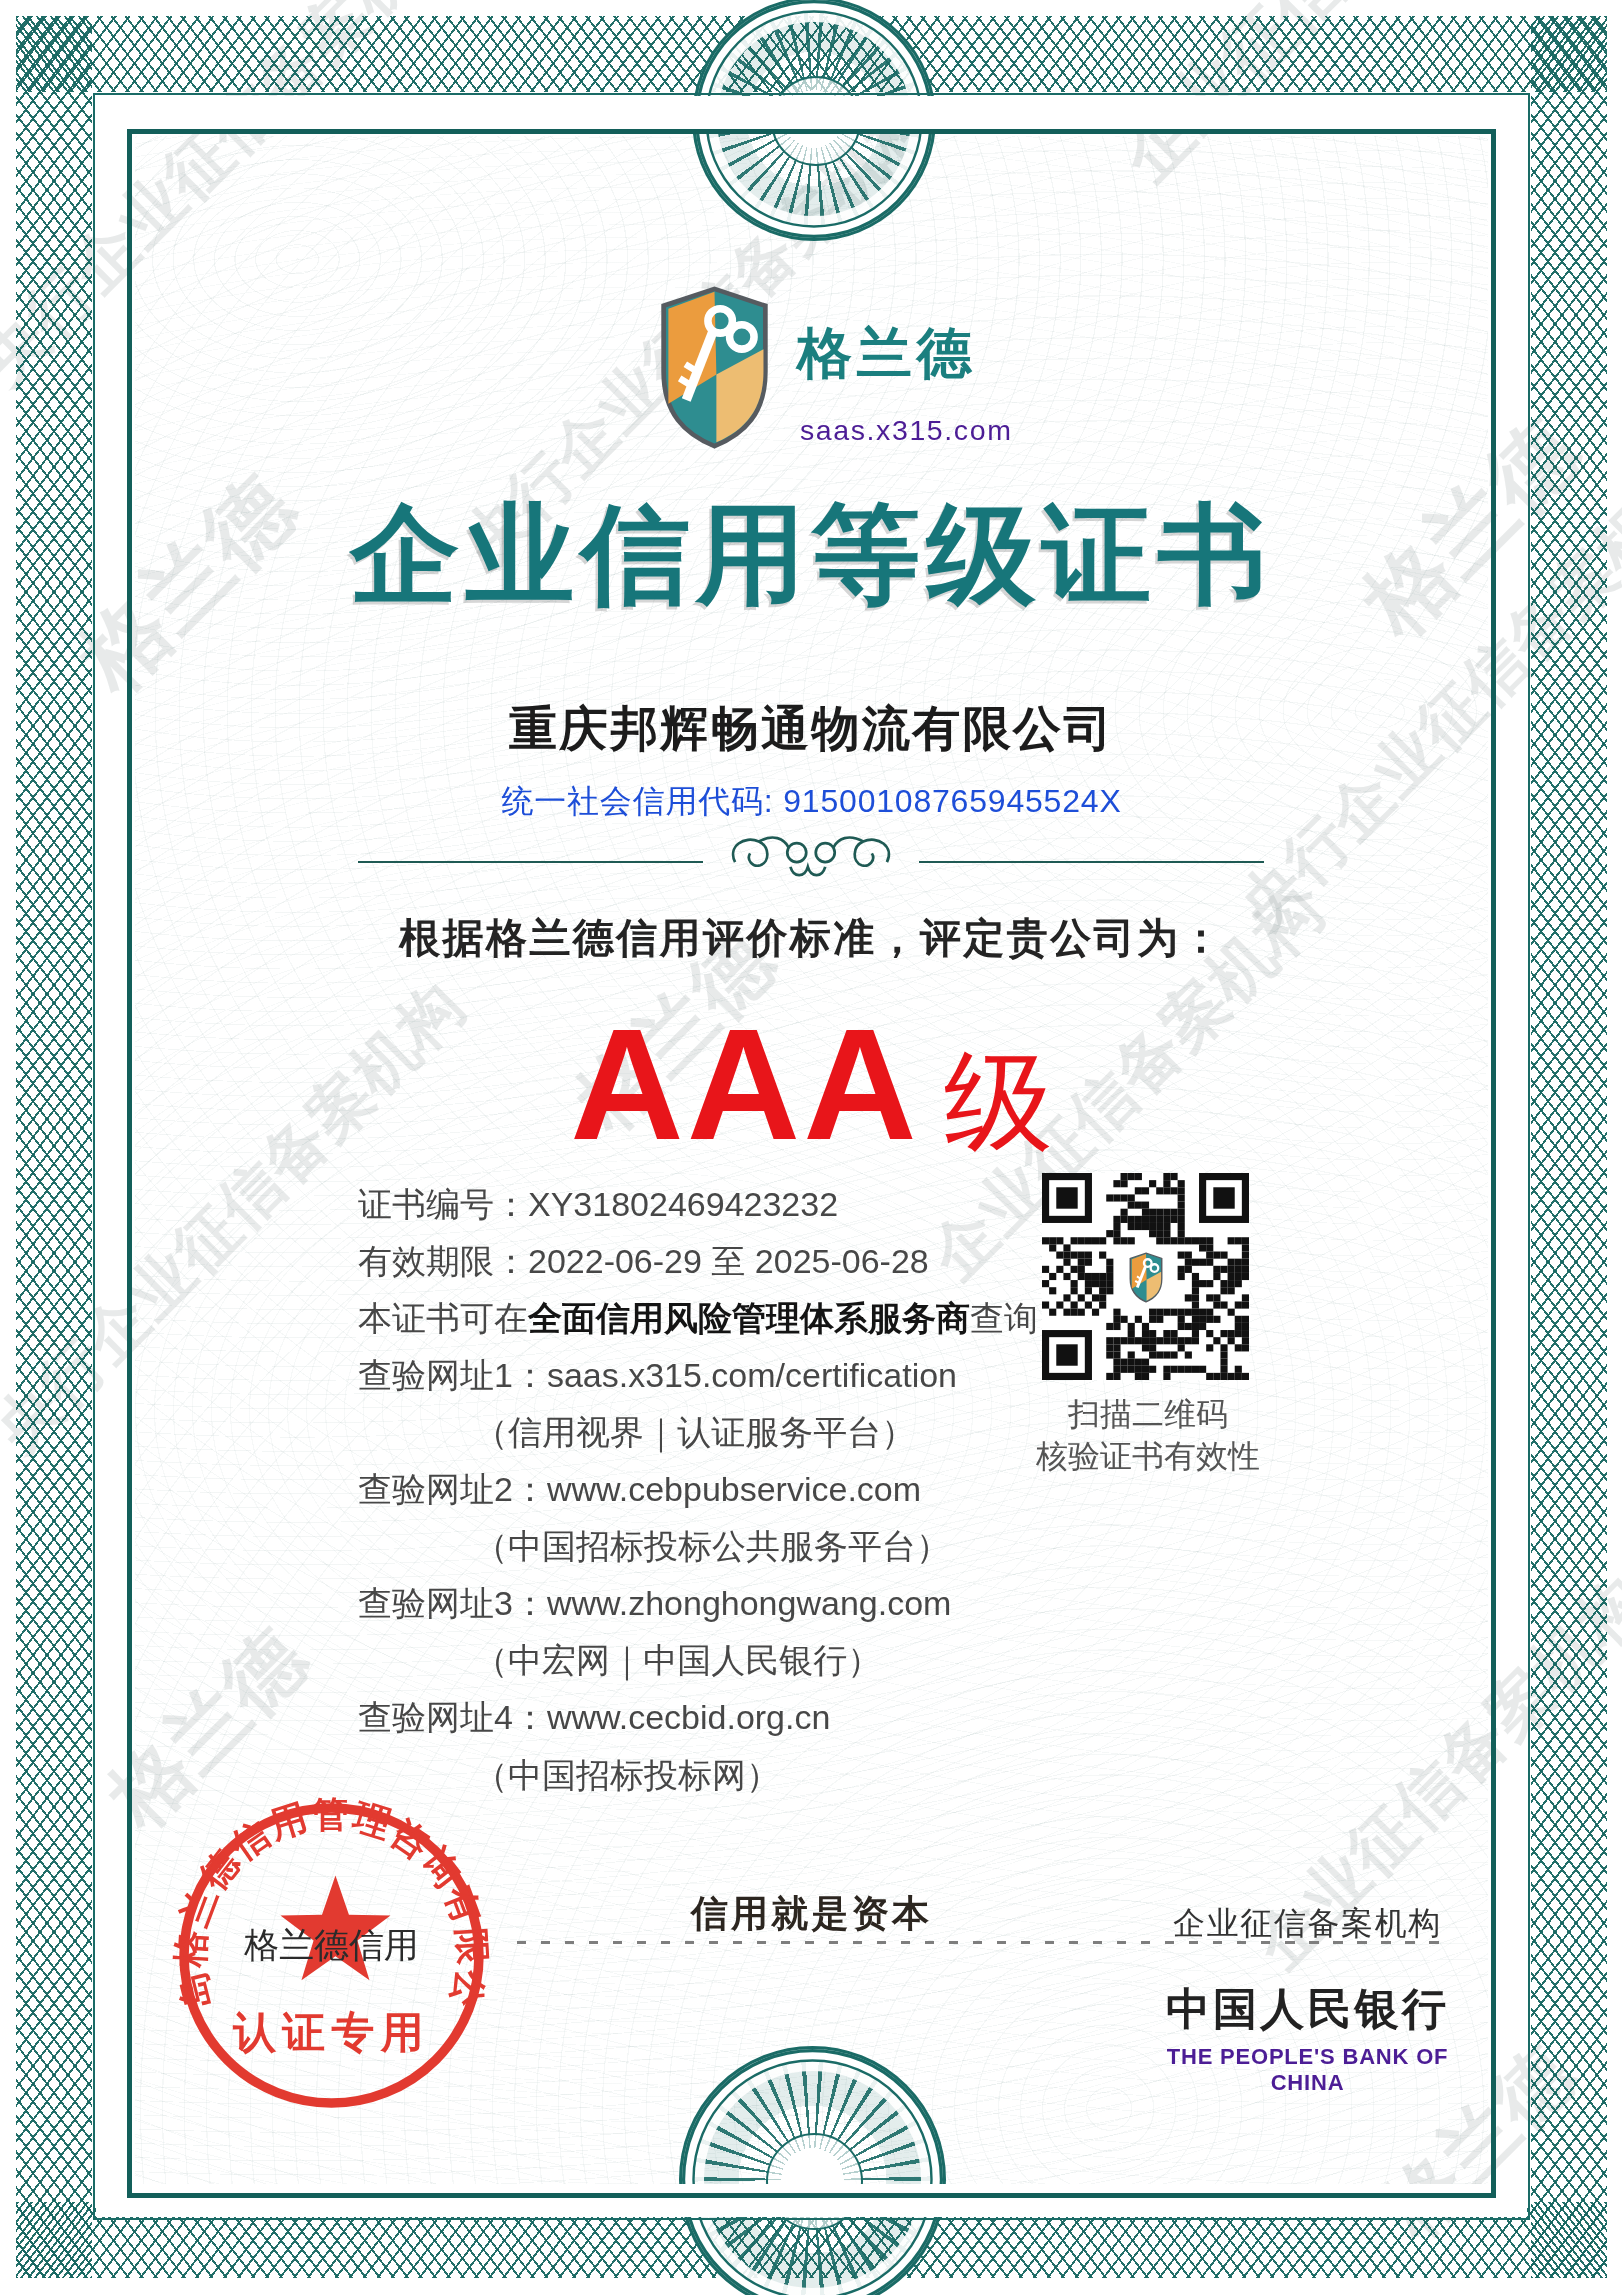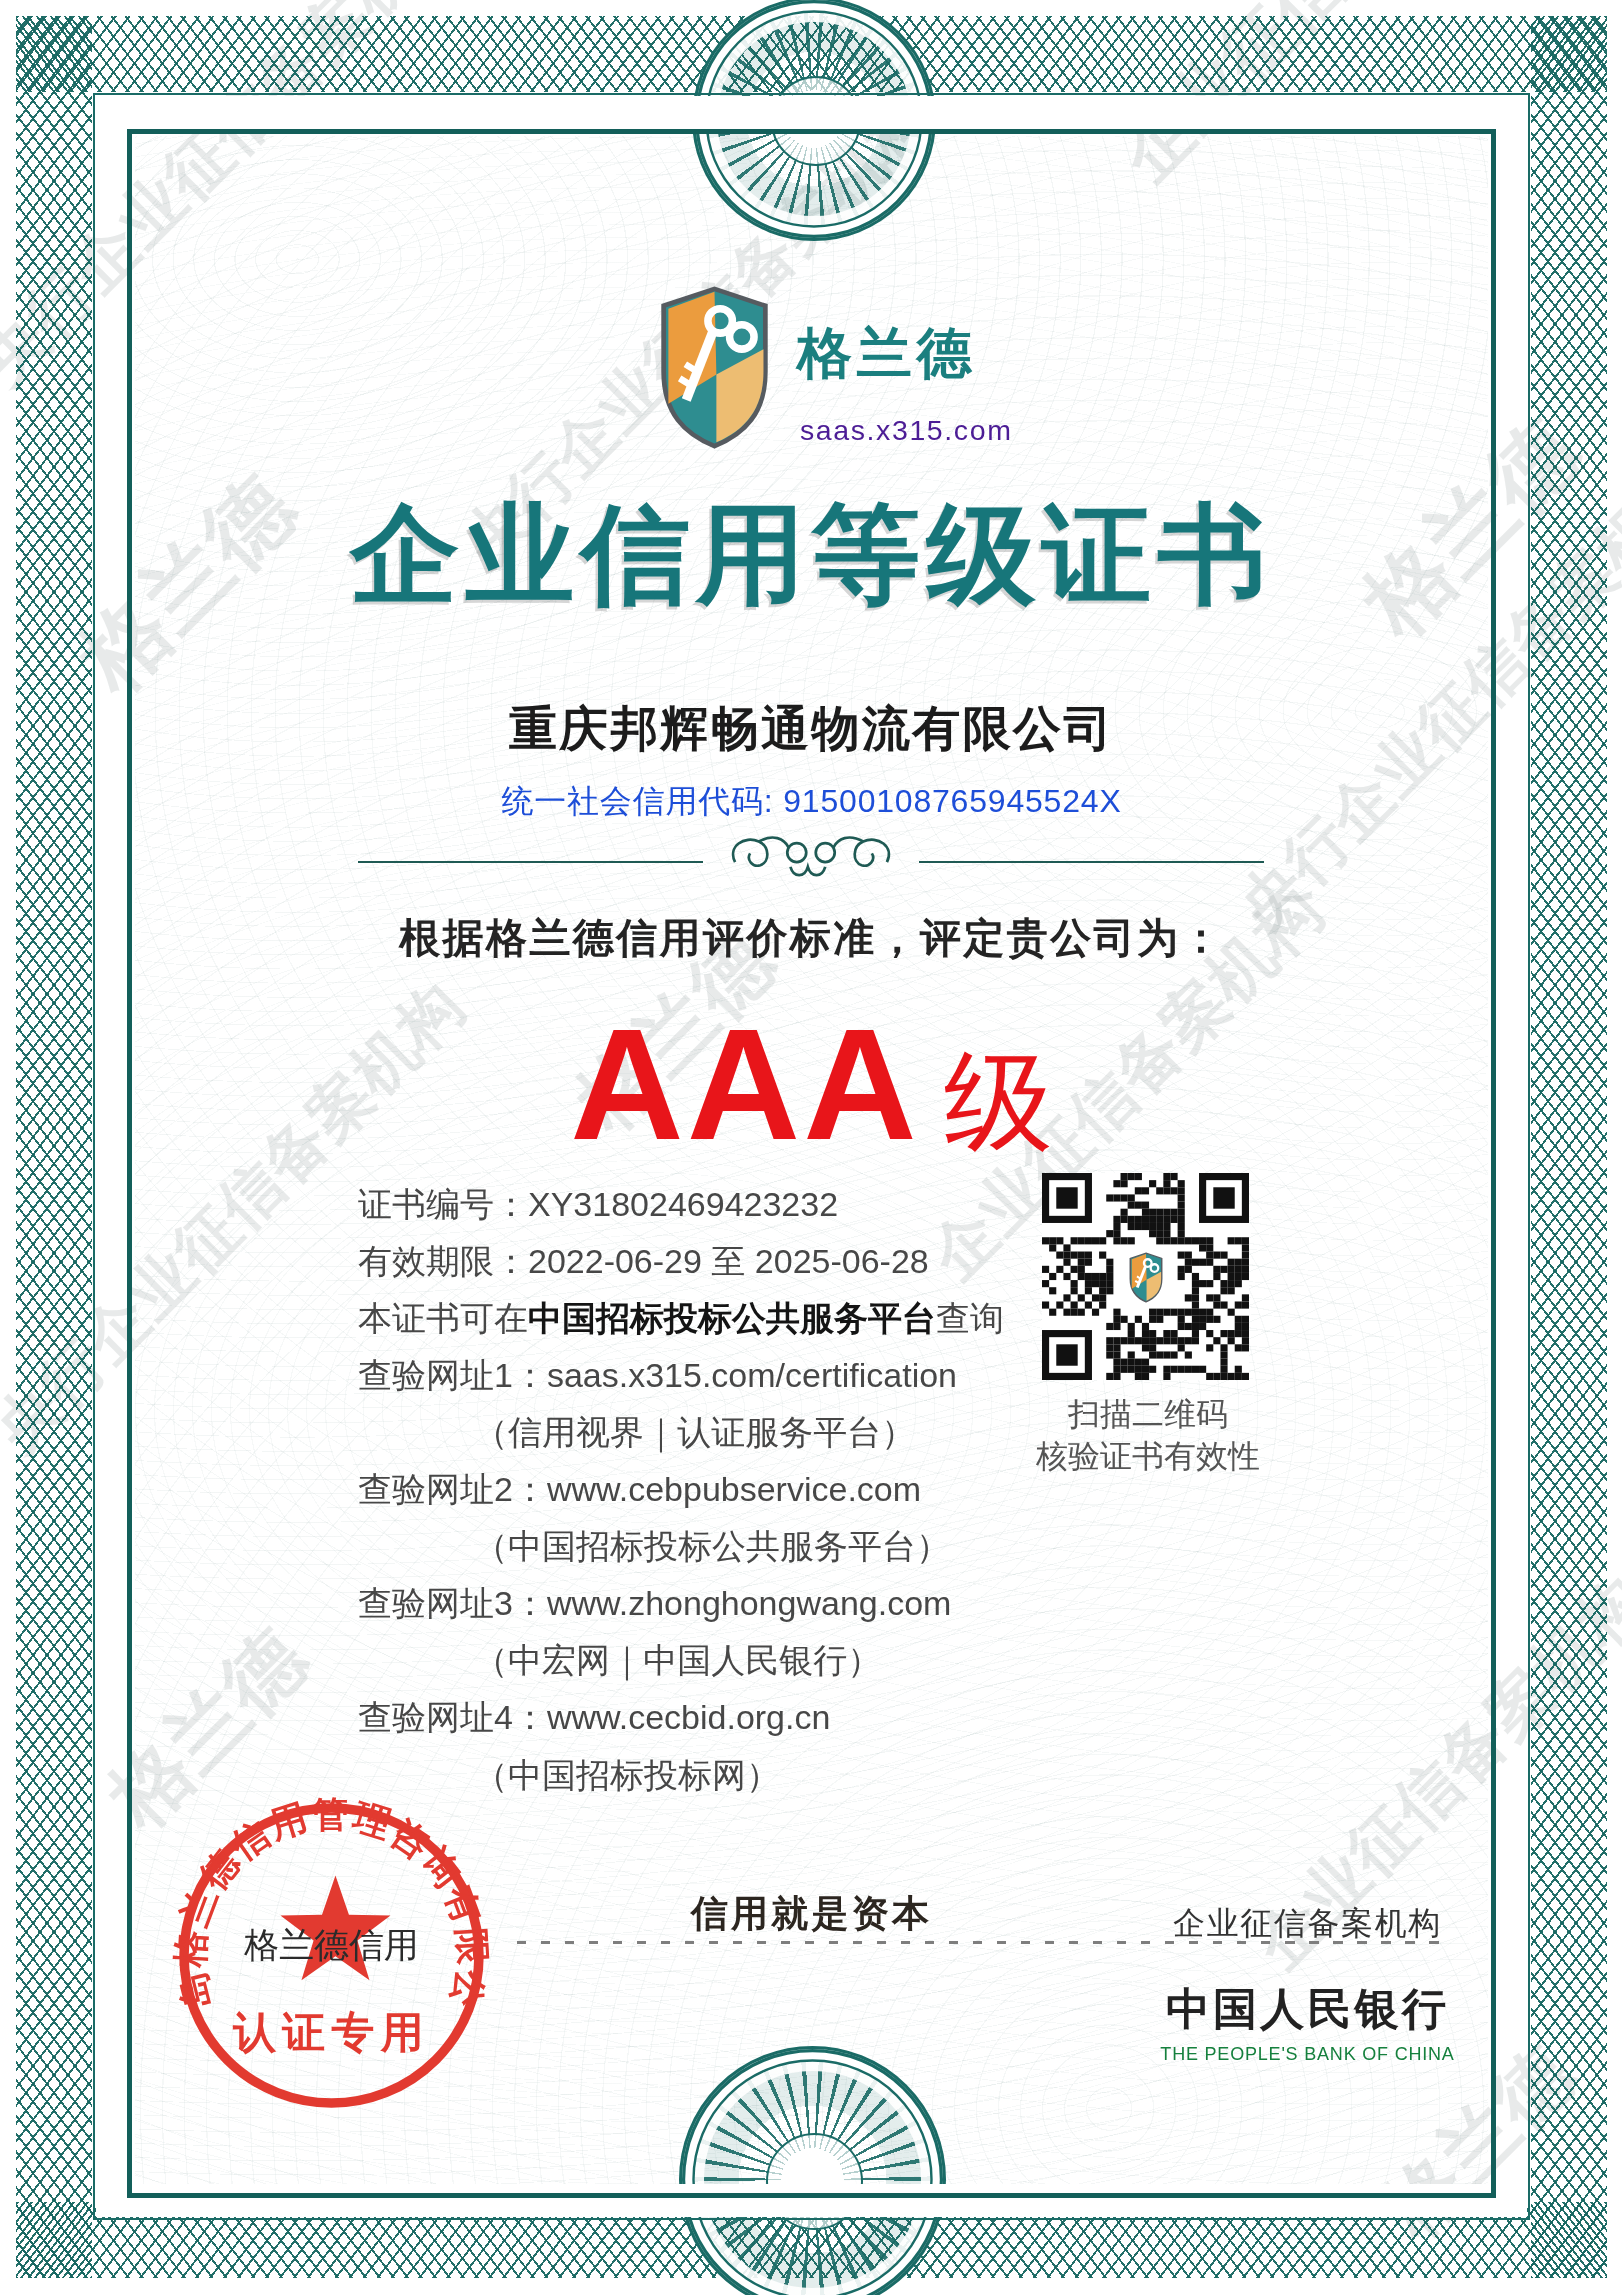--- a/index.html
+++ b/index.html
@@ -183,7 +183,7 @@
         <span>有效期限：</span><span>2022-06-29 至 2025-06-28</span>
       </div>
       <div class="drow" style="top:114px;">
-        <span>本证书可在</span><span class="bold-seg">中国招标投标公共服务平台</span><span>查询</span>
+        <span>本证书可在</span><span class="bold-seg">全面信用风险管理体系服务商</span><span>查询</span>
       </div>
       <div class="drow" style="top:171px;">
         <span>查验网址1：</span><span>saas.x315.com/certification</span>

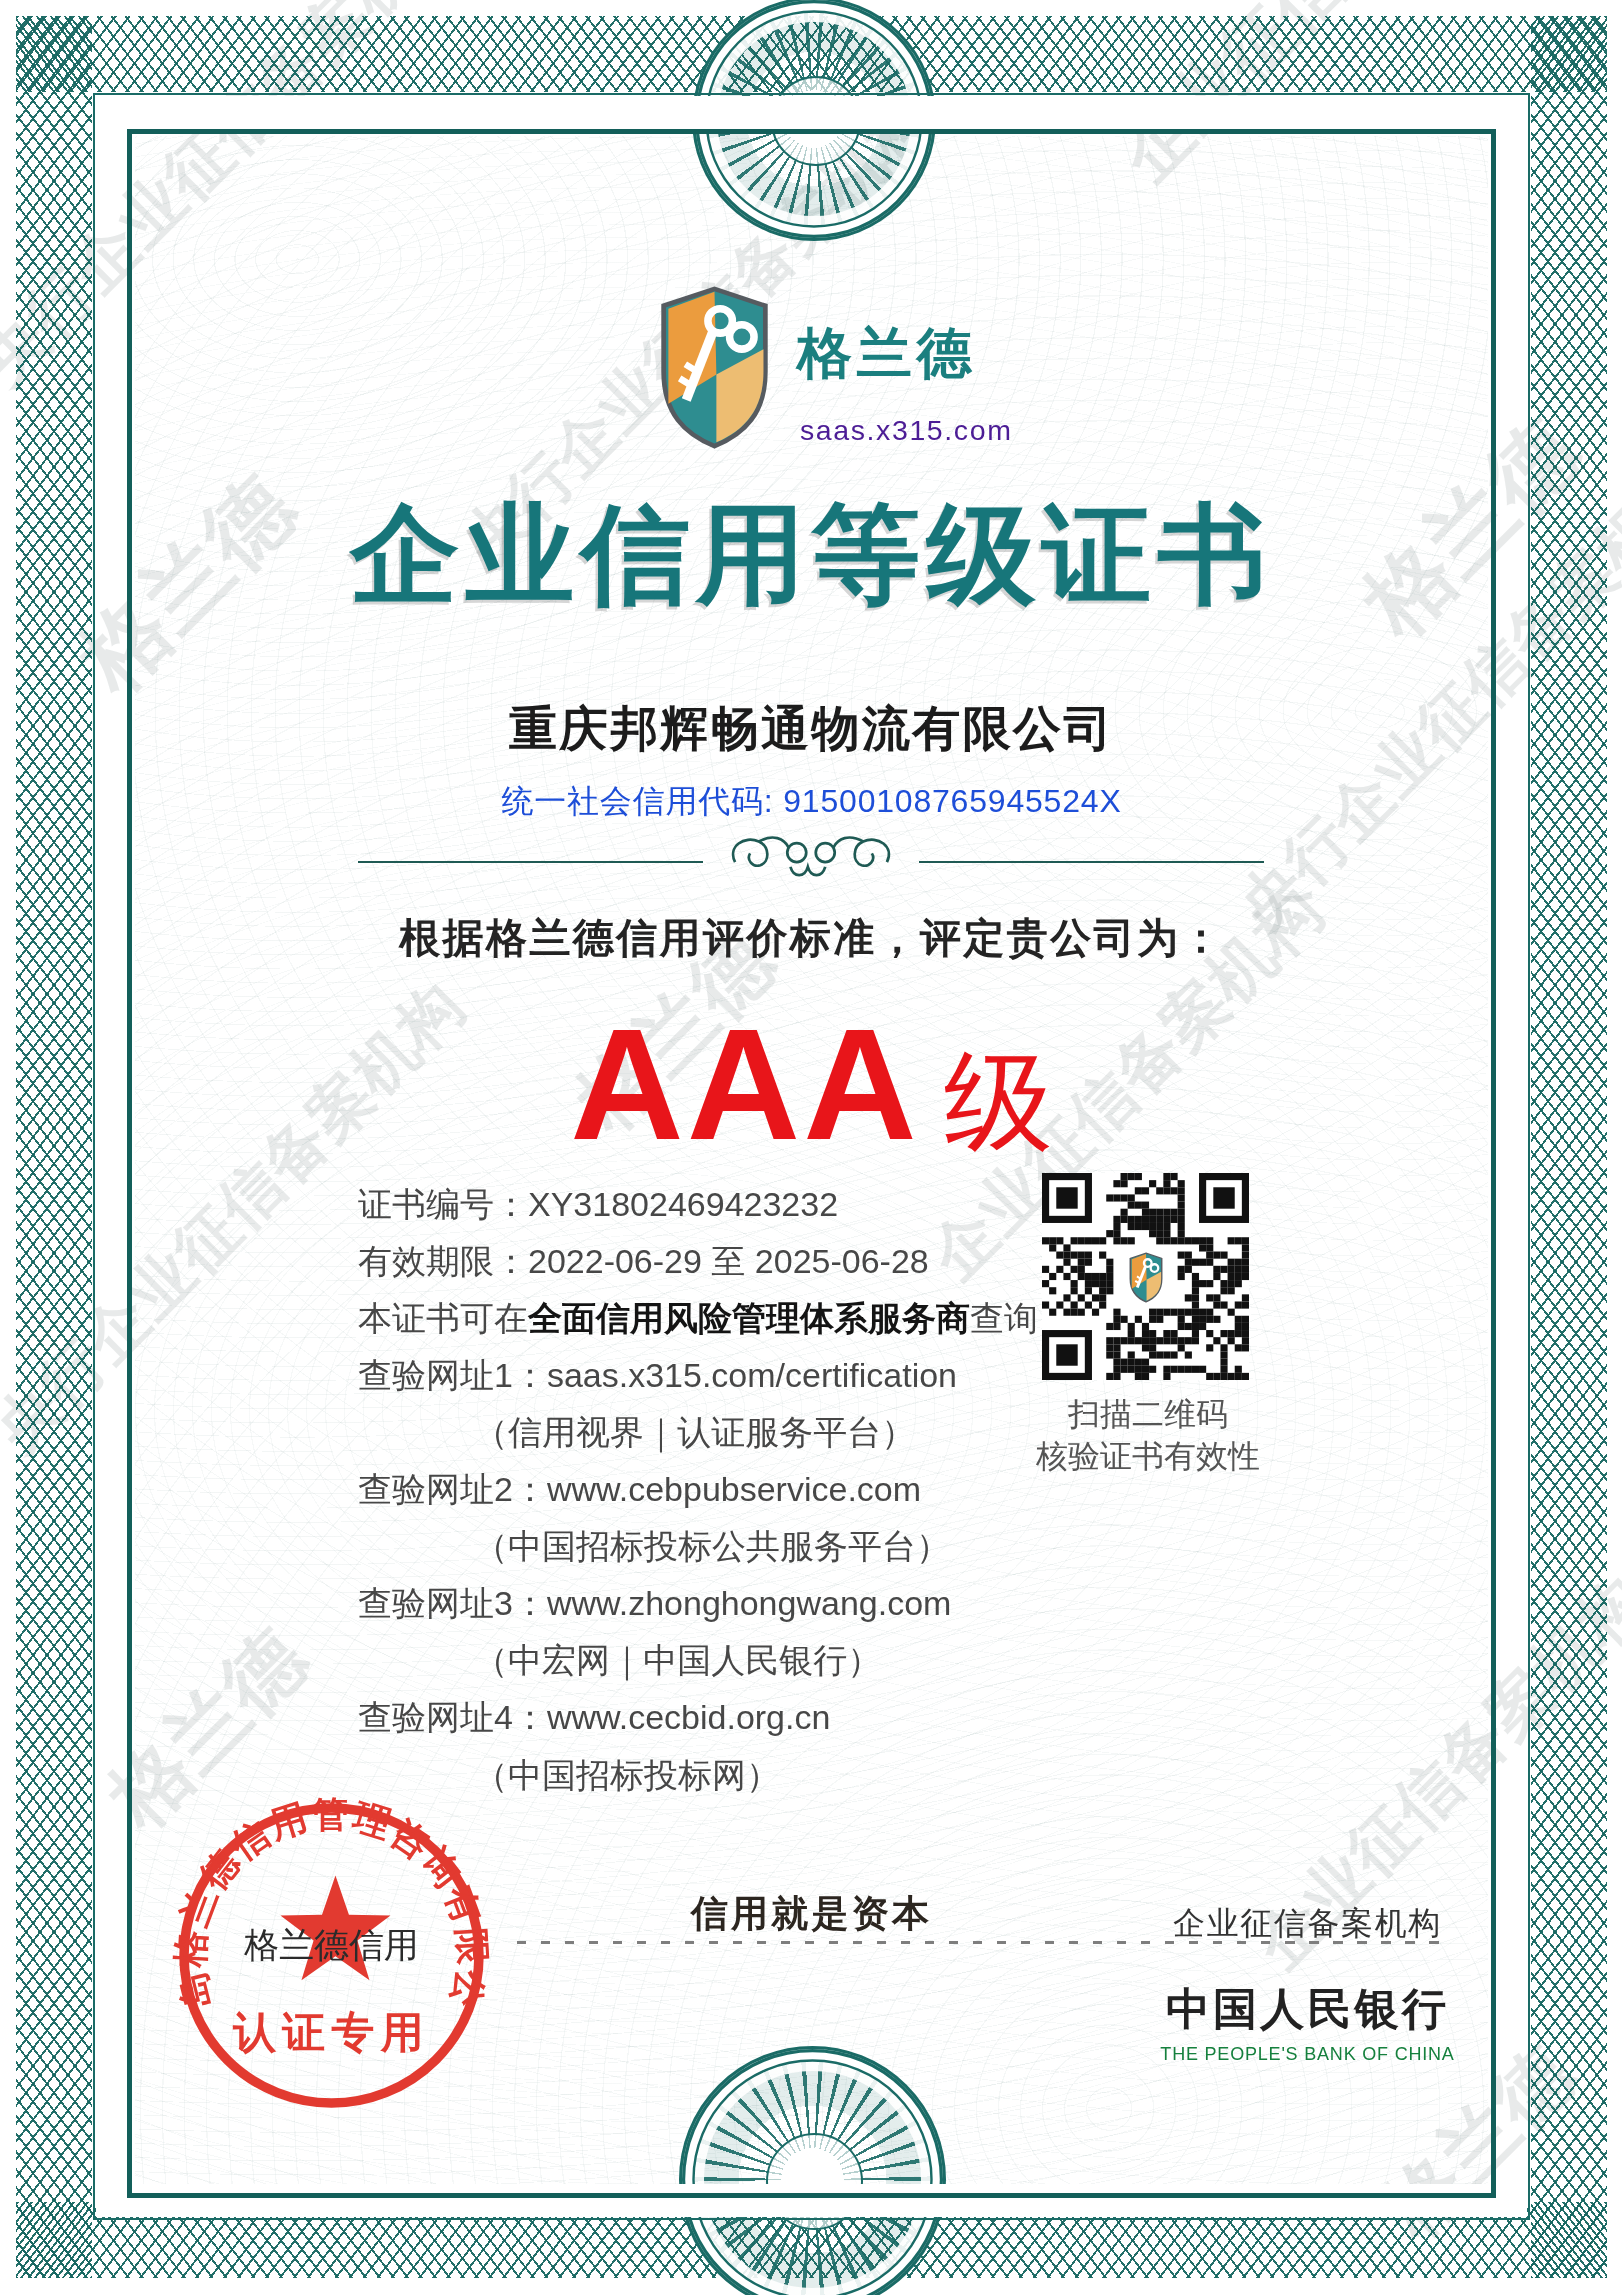--- a/index.html
+++ b/index.html
@@ -91,7 +91,7 @@
   .fr-heading{font-size:32px;color:#333;letter-spacing:1.6px;}
   .fr-bank{margin-top:34px;font-size:44px;font-weight:bold;color:#222;
     font-family:"DejaVu Serif",serif;letter-spacing:3.2px;}
-  .fr-bank-en{margin-top:4.8px;font-size:18px;font-weight:400;color:#15803d;letter-spacing:0.8px;}
+  .fr-bank-en{margin-top:4.8px;font-size:22px;font-weight:700;color:#4c1d95;letter-spacing:0.8px;}
 
   .hidden-defs{position:absolute;width:0;height:0;overflow:hidden;}
 </style>

